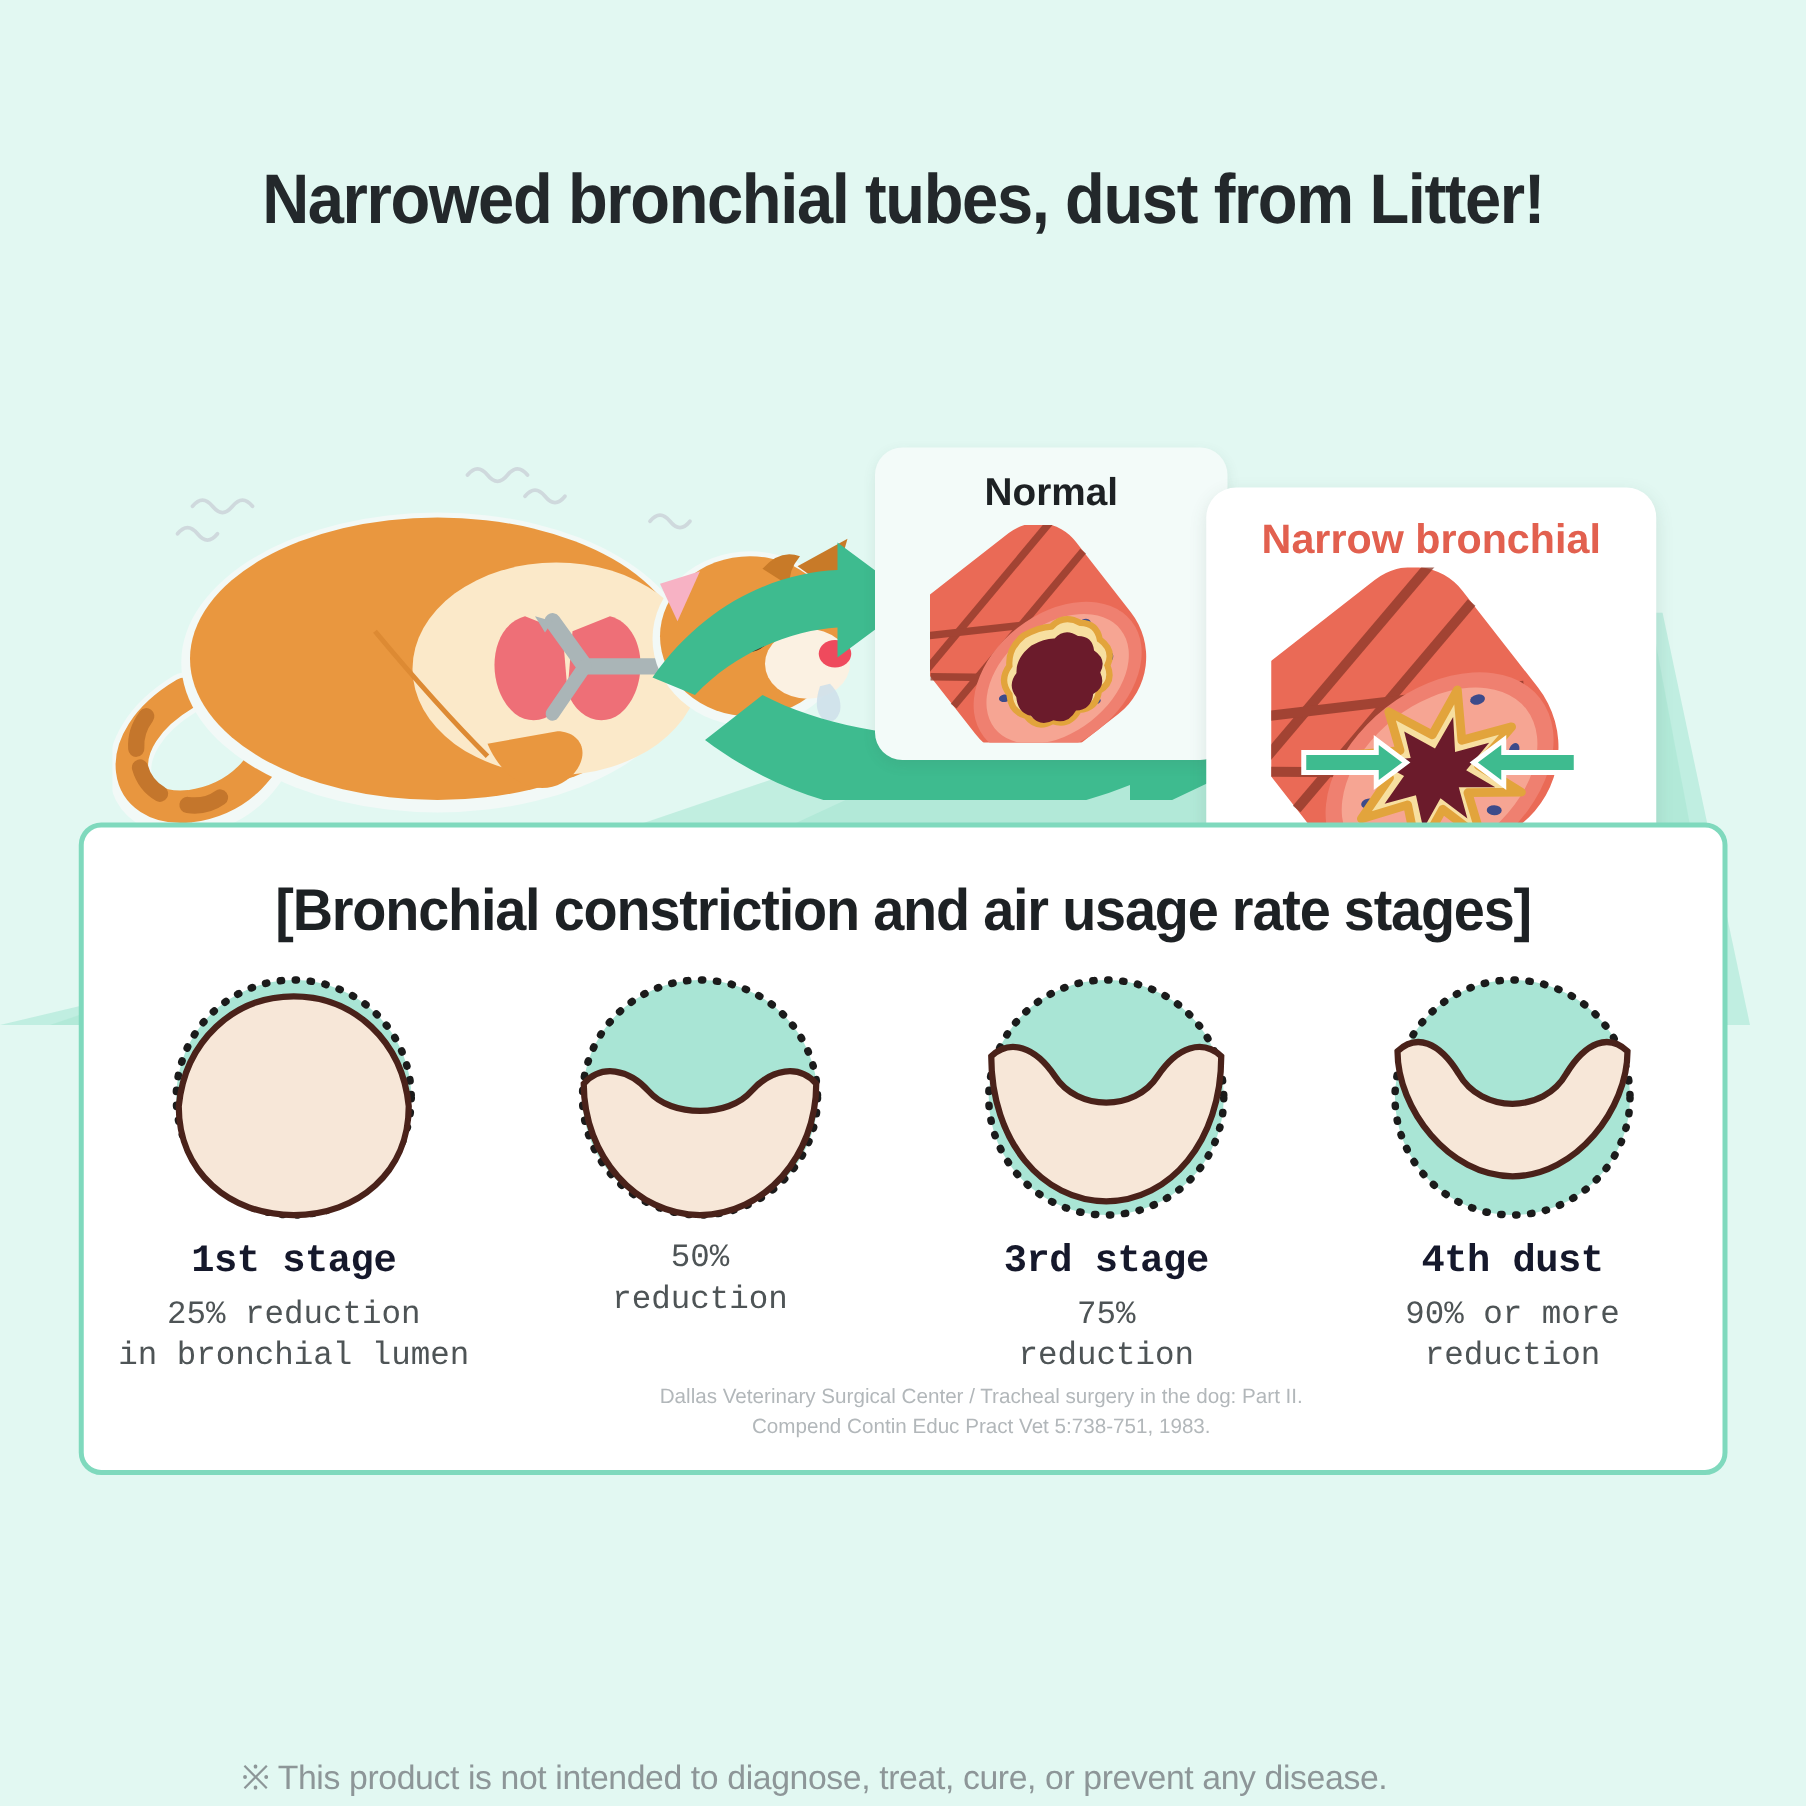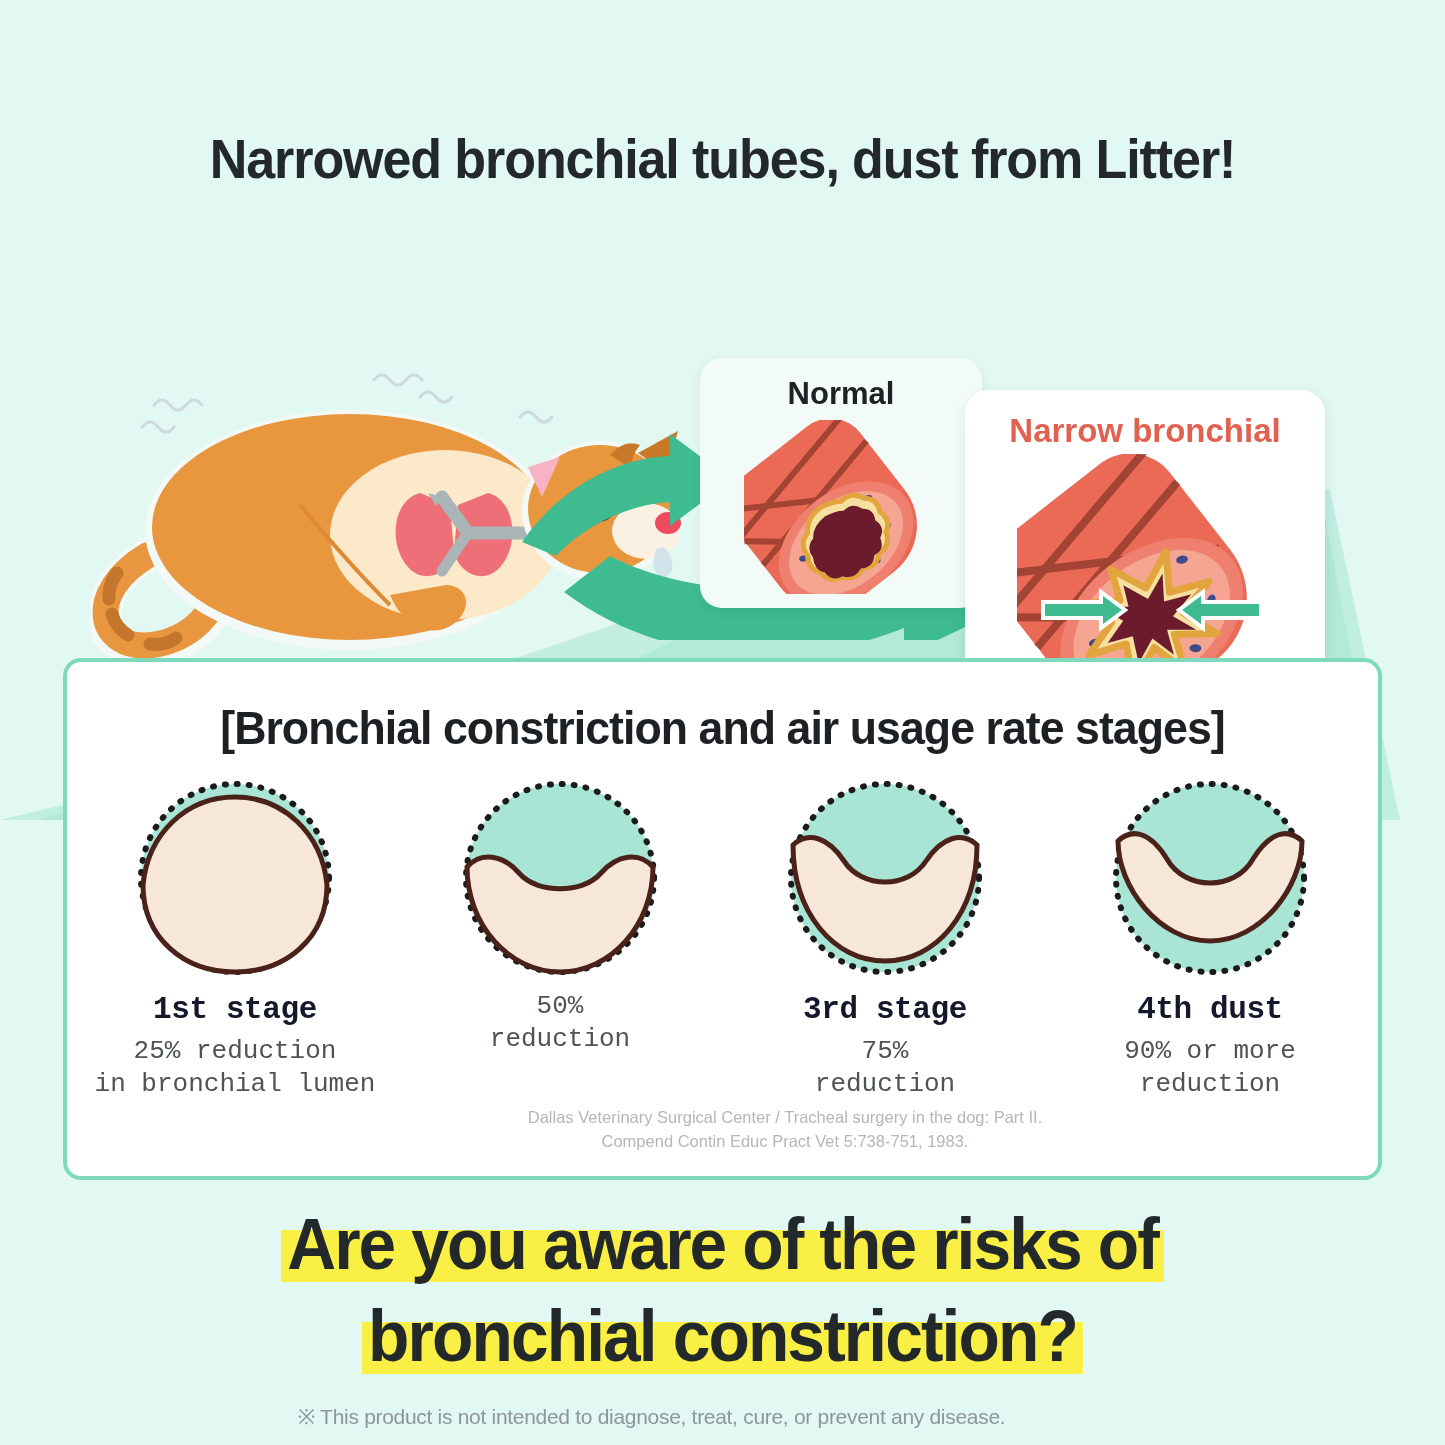--- a/index.html
+++ b/index.html
@@ -442,14 +442,6 @@
 Compend Contin Educ Pract Vet 5:738-751, 1983.</div>
   </div>
 
-  <div class="cta">
-    <span class="cta-line">
-      <span class="hl">Are you aware of the risks of</span>
-    </span>
-    <span class="cta-line cta-line-2">
-      <span class="hl">bronchial constriction?</span>
-    </span>
-  </div>
 
   <div class="disclaimer">※ This product is not intended to diagnose, treat, cure, or prevent any disease.</div>
 

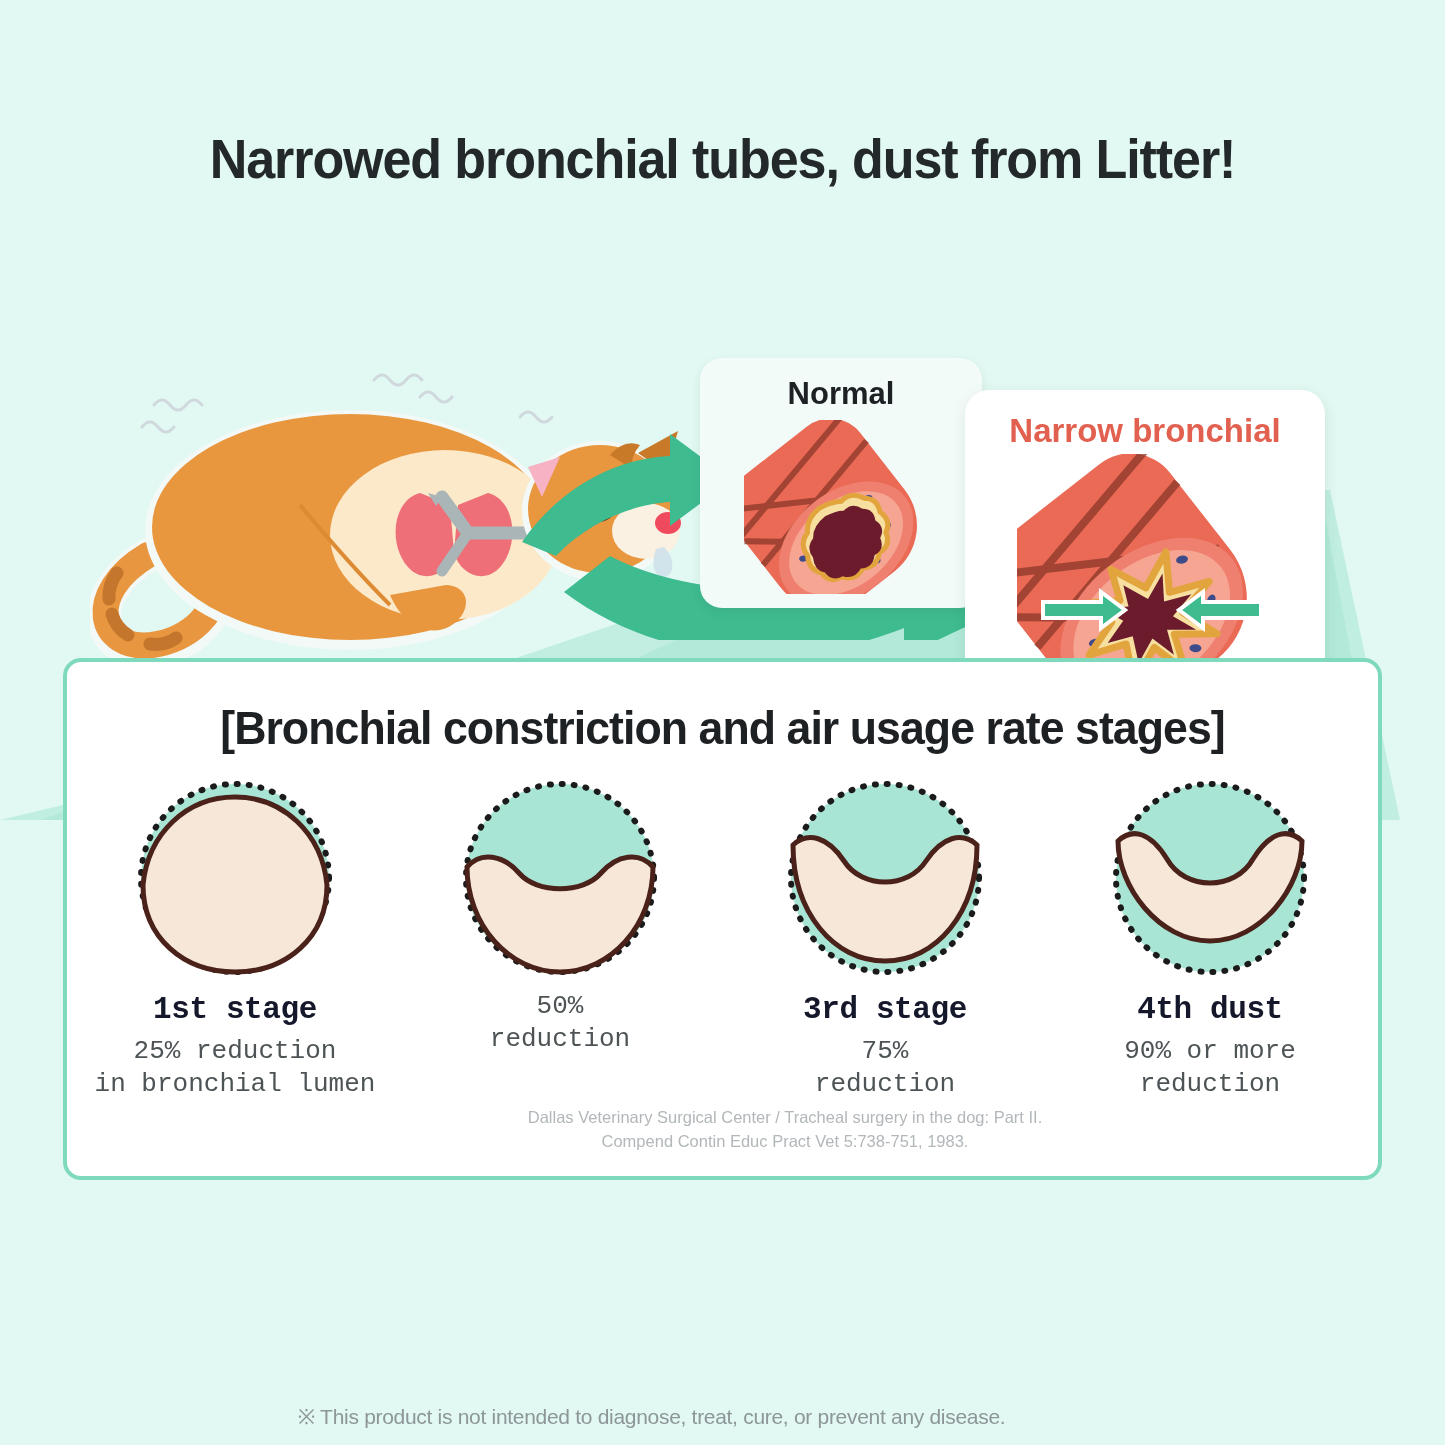--- a/index.html
+++ b/index.html
@@ -218,7 +218,7 @@
     top: 1362px;
     width: 1303px;
     text-align: center;
-    font-size: 21px;
+    font-size: 27px;
     color: #8d9698;
     letter-spacing: -0.3px;
     white-space: nowrap;

